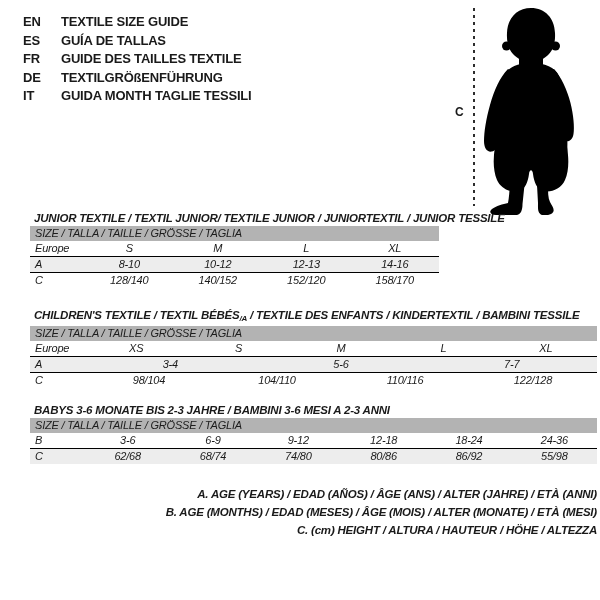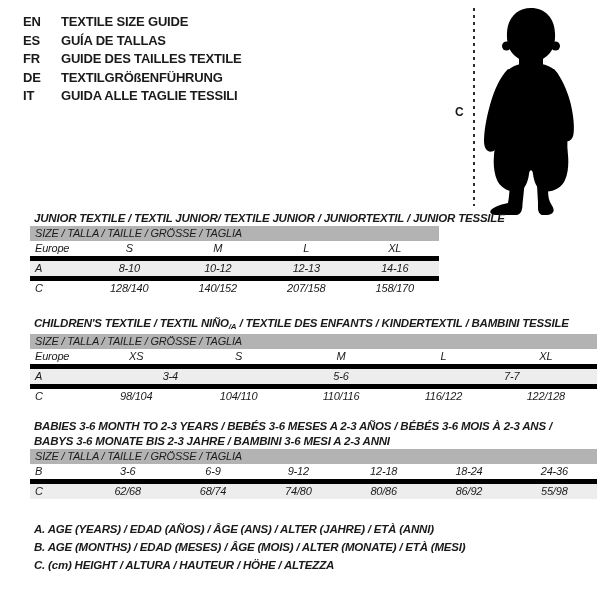--- a/index.html
+++ b/index.html
@@ -65,7 +65,7 @@
     </div>
     <div class="lang-row">
       <span class="lang-code">IT</span>
-      <span class="lang-title">GUIDA ALLE TAGLIE TESSILI</span>
+      <span class="lang-title">GUIDA MONTH TAGLIE TESSILI</span>
     </div>
   </div>
 

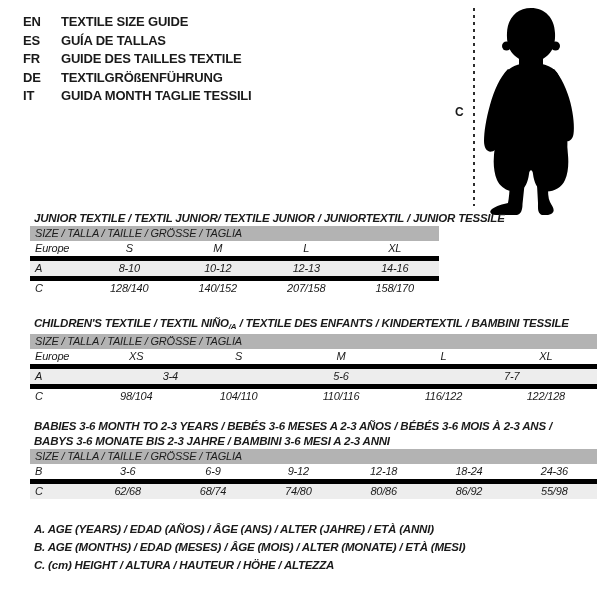--- a/index.html
+++ b/index.html
@@ -29,7 +29,7 @@
     background:#b3b3b3; height:15px; line-height:15px;
     padding-left:5px; font-size:11px; color:#1c1c1c;
   }
-  .trow { display:flex; height:15px; line-height:15px; font-size:11px; border-bottom:5px solid #000000; }
+  .trow { display:flex; height:15px; line-height:15px; font-size:11px; border-bottom:1px solid #000000; }
   .trow:last-child { border-bottom:none; }
   .trow.alt { background:#ededed; }
   .tlabel { width:50px; padding-left:5px; }

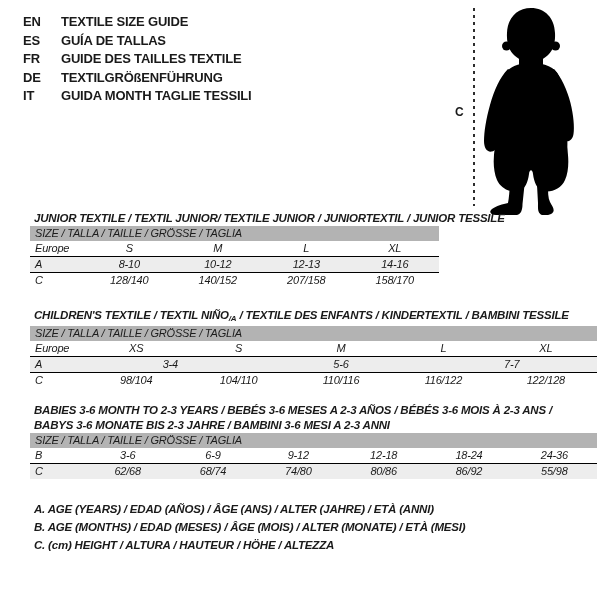--- a/index.html
+++ b/index.html
@@ -118,7 +118,7 @@
           <span class="tlabel">C</span>
           <span class="tcell">128/140</span>
           <span class="tcell">140/152</span>
-          <span class="tcell">207/158</span>
+          <span class="tcell">152/120</span>
           <span class="tcell">158/170</span>
         </div>
       </div>

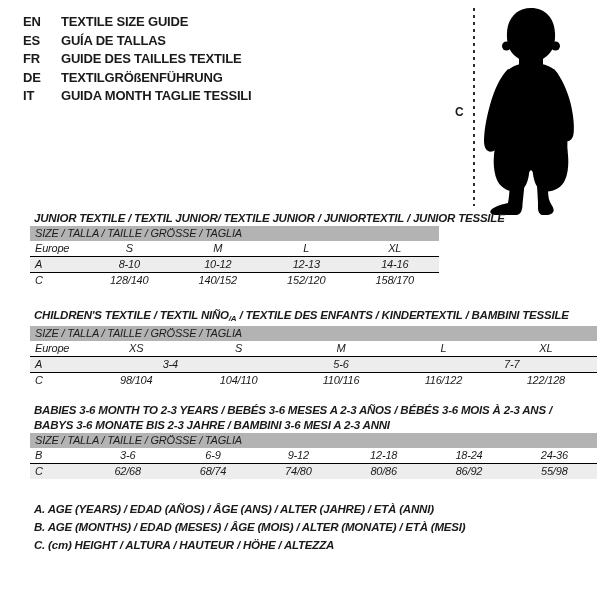--- a/index.html
+++ b/index.html
@@ -125,7 +125,7 @@
     </div>
 
     <div class="sec sec2">
-      <div class="tbl-title"><span>CHILDREN'S TEXTILE / TEXTIL NIÑO</span><sub>/A</sub><span> / TEXTILE DES ENFANTS / KINDERTEXTIL / BAMBINI TESSILE</span></div>
+      <div class="tbl-title"><span>CHILDREN'S TEXTILE / TEXTIL BÉBÉS</span><sub>/A</sub><span> / TEXTILE DES ENFANTS / KINDERTEXTIL / BAMBINI TESSILE</span></div>
       <div class="tbl">
         <div class="size-bar">SIZE / TALLA / TAILLE / GRÖSSE / TAGLIA</div>
         <div class="trow">

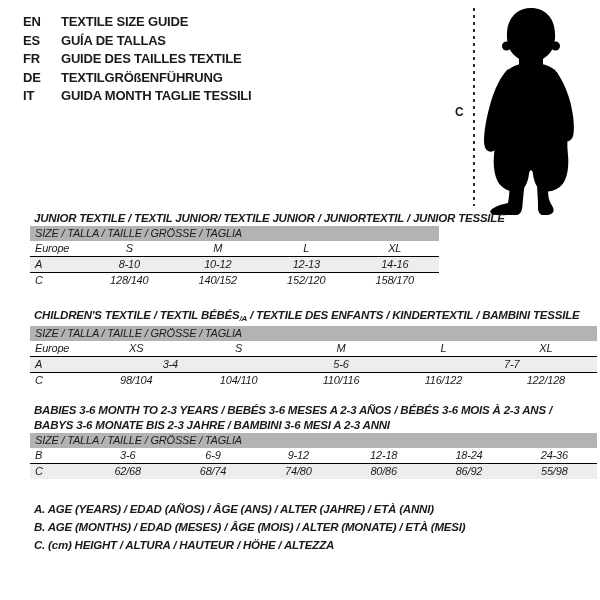--- a/index.html
+++ b/index.html
@@ -147,7 +147,6 @@
           <span class="tcell">98/104</span>
           <span class="tcell">104/110</span>
           <span class="tcell">110/116</span>
-          <span class="tcell">116/122</span>
           <span class="tcell">122/128</span>
         </div>
       </div>

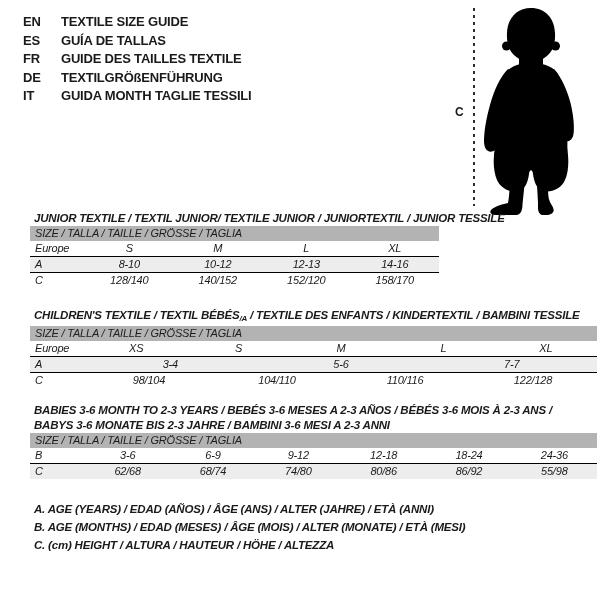--- a/index.html
+++ b/index.html
@@ -153,7 +153,6 @@
     </div>
 
     <div class="sec sec3">
-      <div class="tbl-title">BABIES 3-6 MONTH TO 2-3 YEARS / BEBÉS 3-6 MESES A 2-3 AÑOS / BÉBÉS 3-6 MOIS À 2-3 ANS /</div>
       <div class="tbl-title">BABYS 3-6 MONATE BIS 2-3 JAHRE / BAMBINI 3-6 MESI A 2-3 ANNI</div>
       <div class="tbl">
         <div class="size-bar">SIZE / TALLA / TAILLE / GRÖSSE / TAGLIA</div>

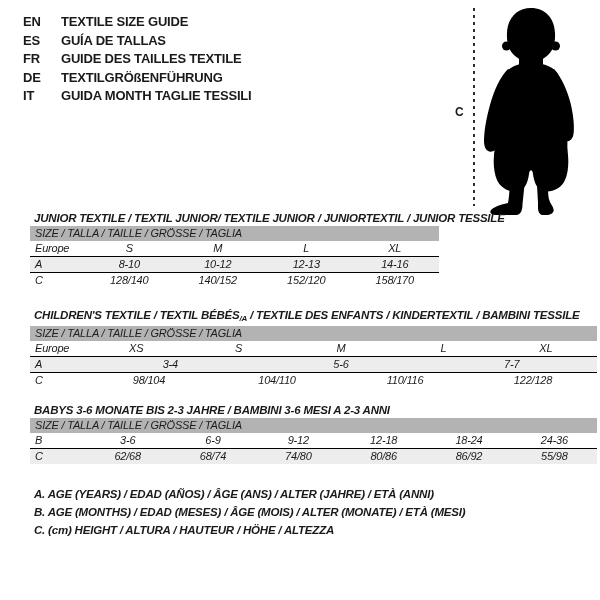--- a/index.html
+++ b/index.html
@@ -38,7 +38,7 @@
   .sec2 { margin-top:20px; }
   .sec3 { margin-top:15px; }
   
-  .notes { margin-top:21px; padding-left:4px; font-weight:bold; font-size:11.5px; }
+  .notes { margin-top:21px; padding-left:4px; font-weight:bold; font-size:11.5px;text-align:right; }
   .note-line { line-height:18px; white-space:nowrap; }
 </style>
 </head>

